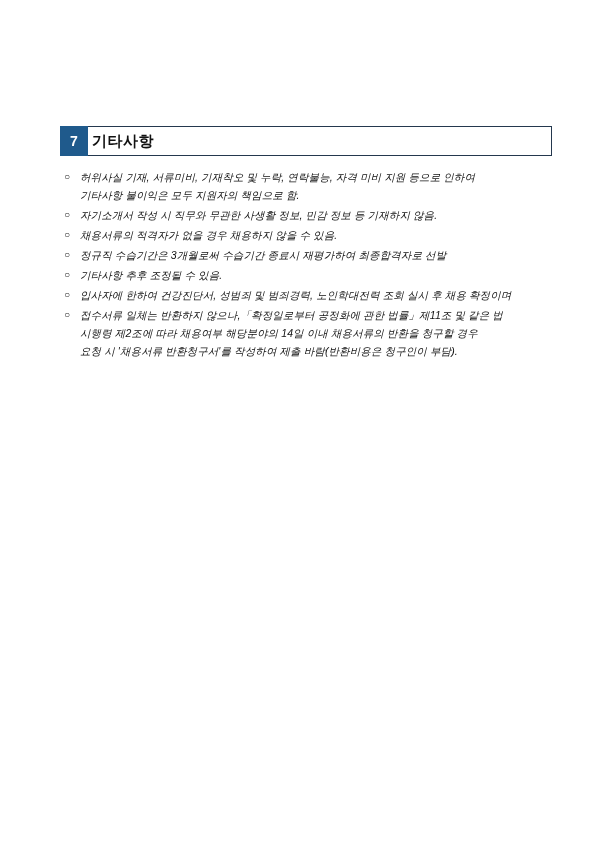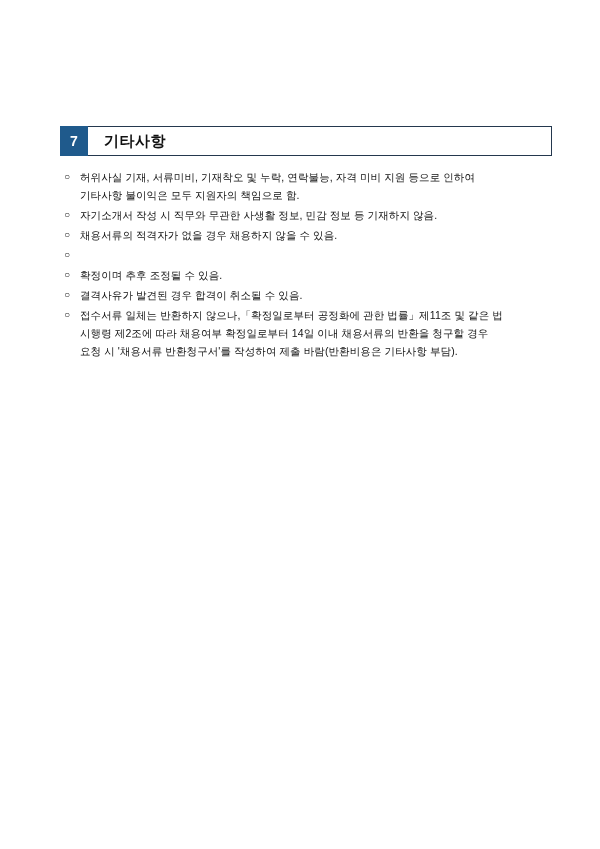--- a/index.html
+++ b/index.html
@@ -47,7 +47,7 @@
     border-left: none;
     display: flex;
     align-items: center;
-    padding-left: 16px;
+    padding-left: 4px;
     box-sizing: border-box;
   }
   .section-title {

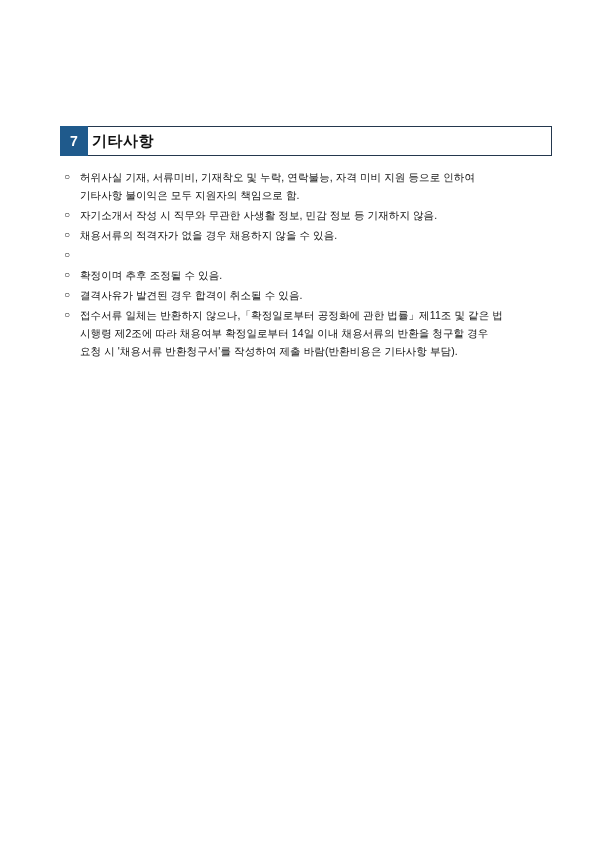--- a/index.html
+++ b/index.html
@@ -87,6 +87,7 @@
     color: #111111;
     white-space: pre-wrap;
     letter-spacing: 0.1px;
+    font-style: italic;
   }
 </style>
 </head>

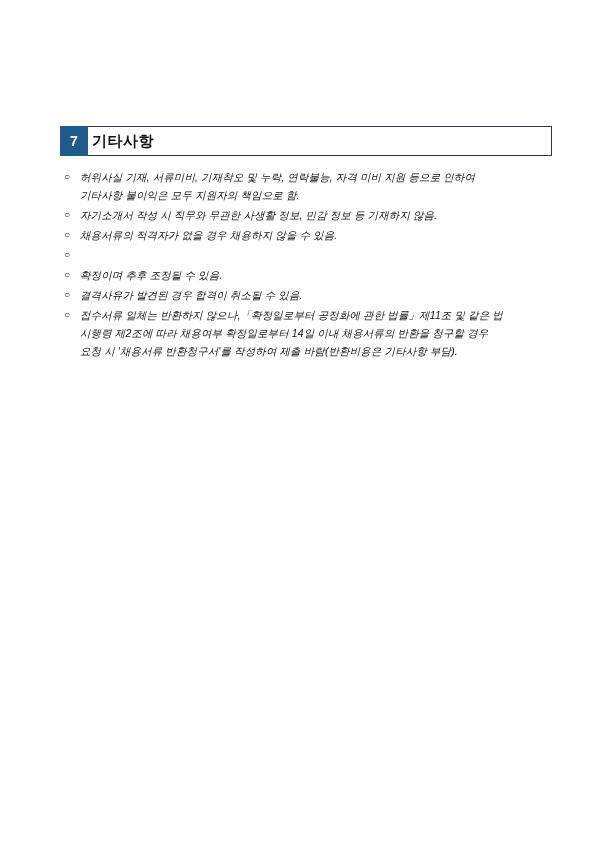--- a/index.html
+++ b/index.html
@@ -127,6 +127,7 @@
       <div class="note-item">
         <div class="bullet">○</div>
         <div class="note-lines">
+          <div class="note-line">정규직 수습기간은 3개월로써 수습기간 종료시 재평가하여 최종합격자로 선발</div>
         </div>
       </div>
       <div class="note-item">

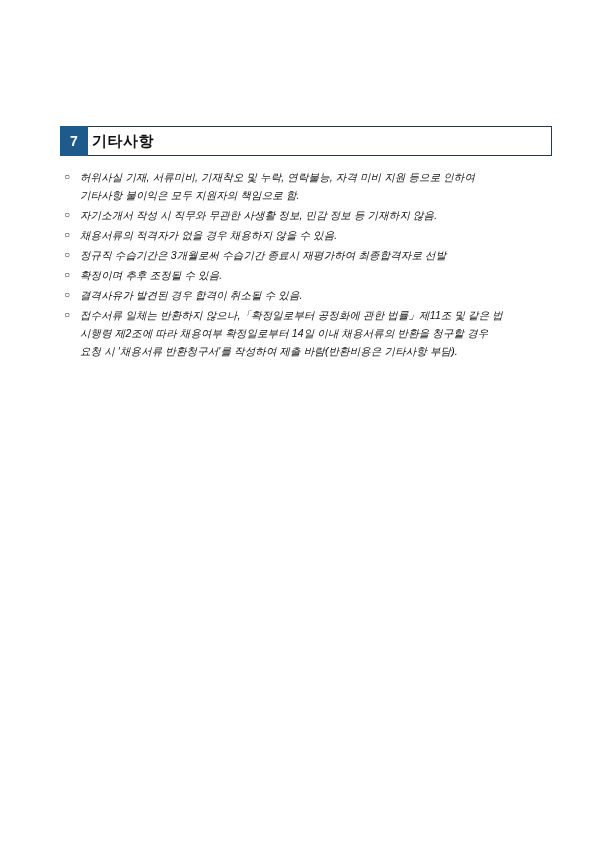--- a/index.html
+++ b/index.html
@@ -133,7 +133,7 @@
       <div class="note-item">
         <div class="bullet">○</div>
         <div class="note-lines">
-          <div class="note-line">확정이며 추후 조정될 수 있음.</div>
+          <div class="note-line">기타사항 추후 조정될 수 있음.</div>
         </div>
       </div>
       <div class="note-item">

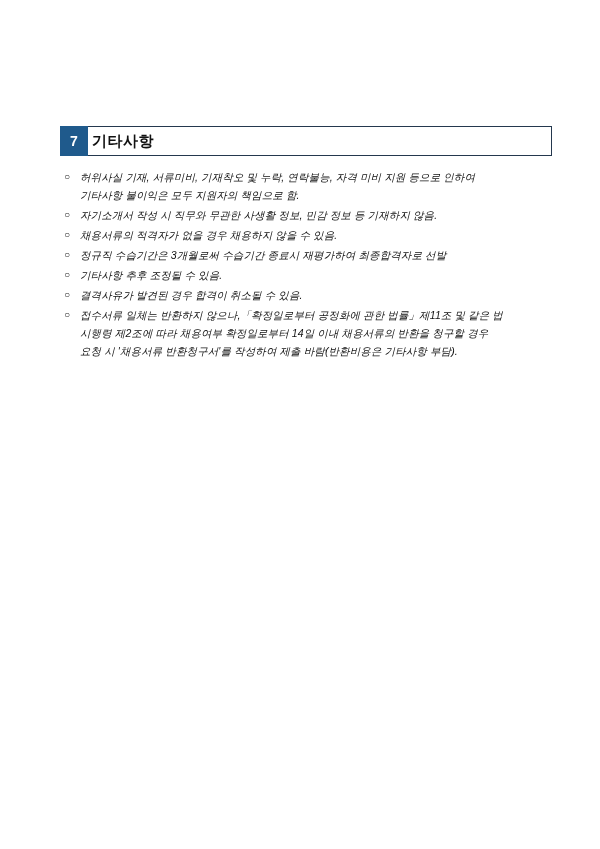--- a/index.html
+++ b/index.html
@@ -139,6 +139,7 @@
       <div class="note-item">
         <div class="bullet">○</div>
         <div class="note-lines">
+          <div class="note-line">입사자에 한하여 건강진단서, 성범죄 및 범죄경력, 노인학대전력 조회 실시 후 채용 확정이며</div>
           <div class="note-line">결격사유가 발견된 경우 합격이 취소될 수 있음.</div>
         </div>
       </div>

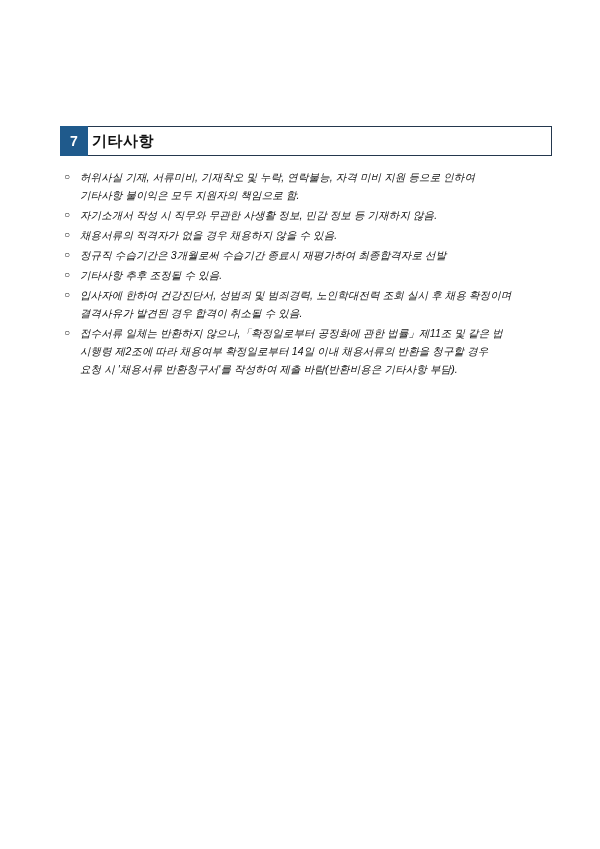--- a/index.html
+++ b/index.html
@@ -140,7 +140,6 @@
         <div class="bullet">○</div>
         <div class="note-lines">
           <div class="note-line">입사자에 한하여 건강진단서, 성범죄 및 범죄경력, 노인학대전력 조회 실시 후 채용 확정이며</div>
-          <div class="note-line">결격사유가 발견된 경우 합격이 취소될 수 있음.</div>
         </div>
       </div>
       <div class="note-item">

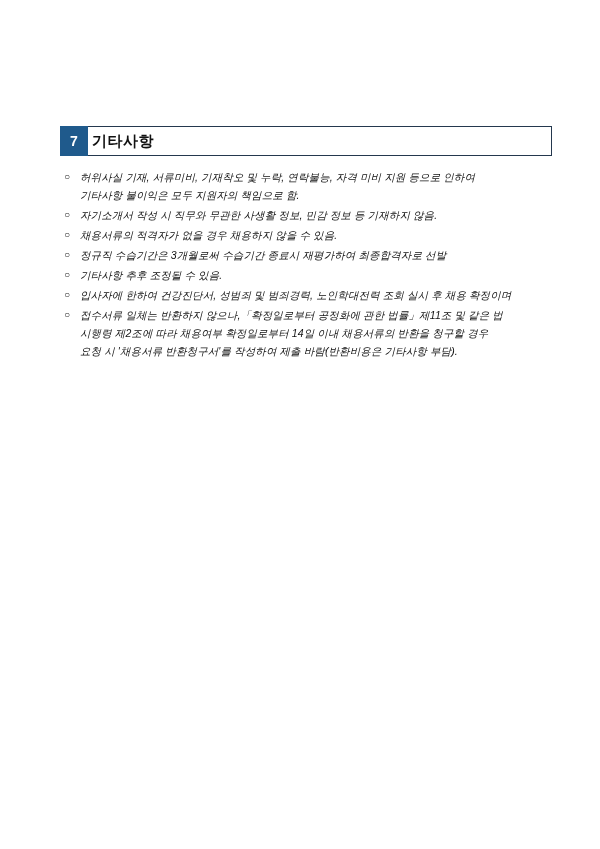--- a/index.html
+++ b/index.html
@@ -146,7 +146,7 @@
         <div class="bullet">○</div>
         <div class="note-lines">
           <div class="note-line">접수서류 일체는 반환하지 않으나,「확정일로부터 공정화에 관한 법률」제11조 및 같은 법</div>
-          <div class="note-line">시행령 제2조에 따라 채용여부 확정일로부터 14일 이내 채용서류의 반환을 청구할 경우</div>
+          <div class="note-line">시행령 제2조에 따라 채용여부 해당분야의 14일 이내 채용서류의 반환을 청구할 경우</div>
           <div class="note-line">요청 시 '채용서류 반환청구서'를 작성하여 제출 바람(반환비용은 기타사항 부담).</div>
         </div>
       </div>

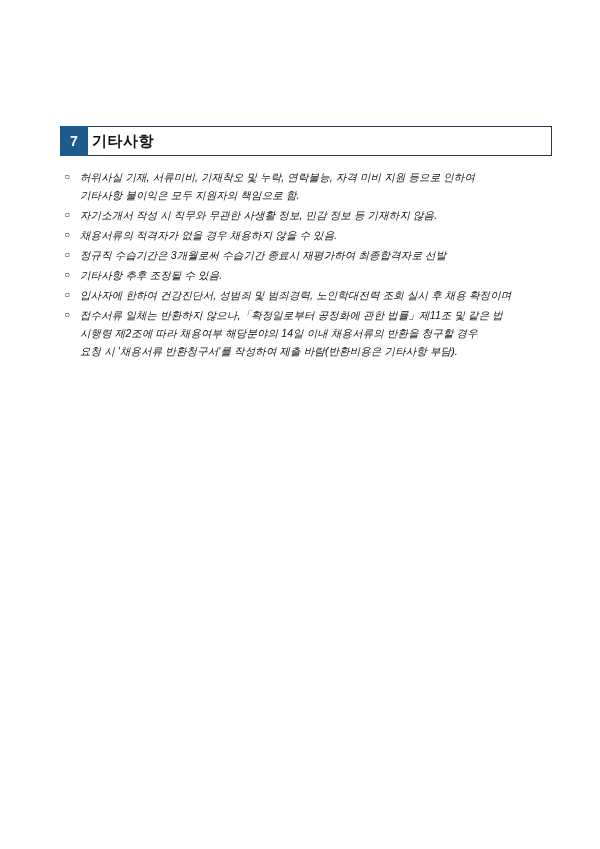--- a/index.html
+++ b/index.html
@@ -147,7 +147,7 @@
         <div class="note-lines">
           <div class="note-line">접수서류 일체는 반환하지 않으나,「확정일로부터 공정화에 관한 법률」제11조 및 같은 법</div>
           <div class="note-line">시행령 제2조에 따라 채용여부 해당분야의 14일 이내 채용서류의 반환을 청구할 경우</div>
-          <div class="note-line">요청 시 '채용서류 반환청구서'를 작성하여 제출 바람(반환비용은 기타사항 부담).</div>
+          <div class="note-line">요청 시 '채용서류 반환청구서'를 작성하여 제출 바람(반환비용은 청구인이 부담).</div>
         </div>
       </div>
     </div>

